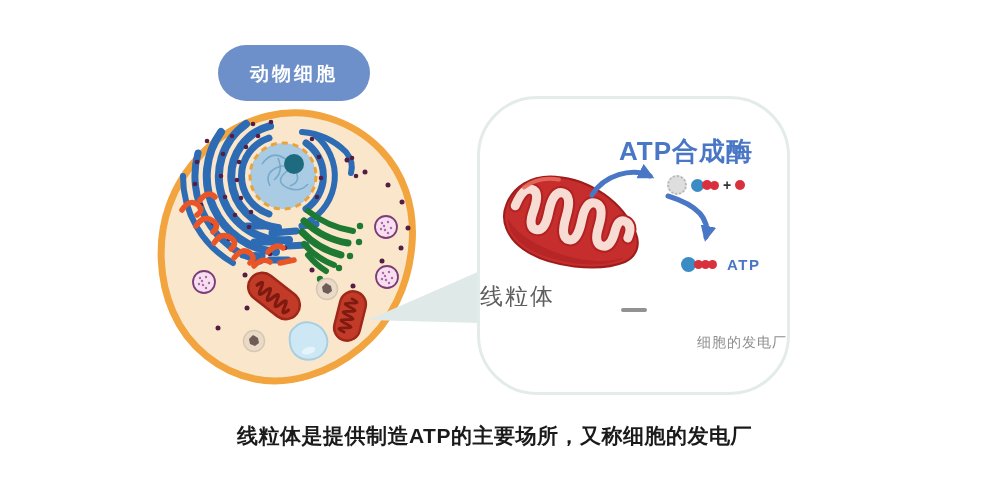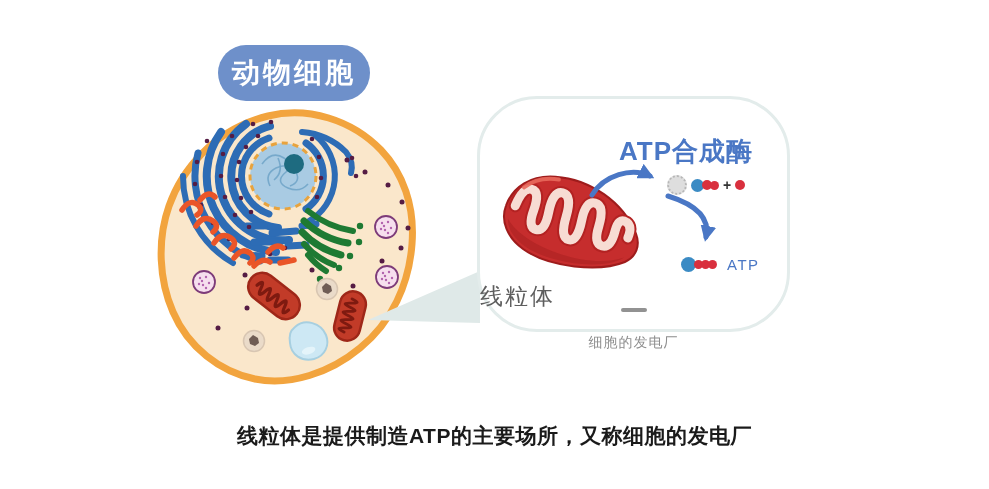--- a/index.html
+++ b/index.html
@@ -10,7 +10,7 @@
   .badge{position:absolute;left:218px;top:45px;width:152px;height:56px;
          background:var(--badge-blue);border-radius:28px;display:flex;
          align-items:center;justify-content:center;}
-  .badge span{color:#fff;font-size:28px;font-weight:700;letter-spacing:3px;line-height:1;}
+  .badge span{color:#fff;font-size:19px;font-weight:700;letter-spacing:3px;line-height:1;}
 
   
   .cell-svg{position:absolute;left:150px;top:100px;width:330px;height:300px;z-index:1;}

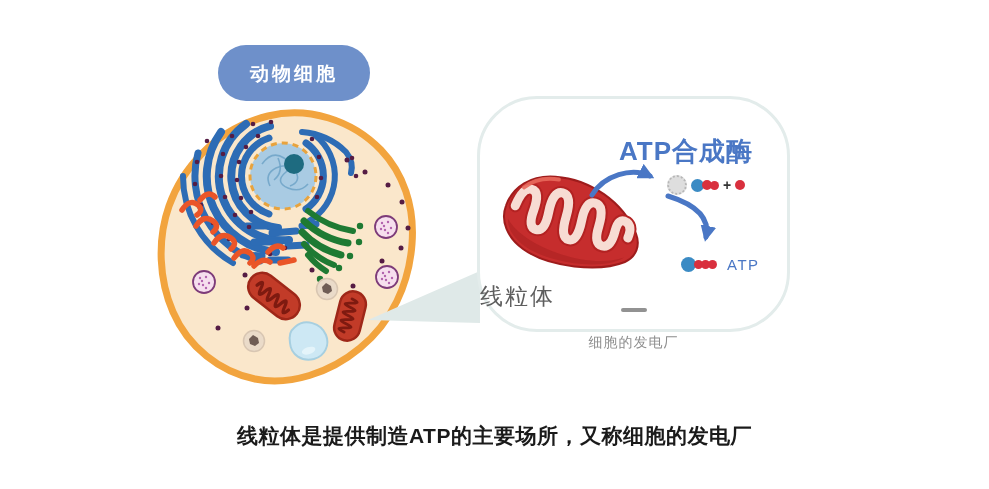--- a/index.html
+++ b/index.html
@@ -18,7 +18,7 @@
   .connector-poly{fill:var(--connector-fill);}
 
   
-  .panel{position:absolute;left:477px;top:96px;width:313px;height:236px;box-sizing:border-box;
+  .panel{position:absolute;left:477px;top:96px;width:313px;height:299px;box-sizing:border-box;
          border:3.5px solid var(--box-border);border-radius:60px;background:#fff;z-index:3;}
   .enzyme-title{position:absolute;left:139px;top:39px;font-size:26px;font-weight:700;
                 color:var(--accent-blue);letter-spacing:1px;line-height:1;}

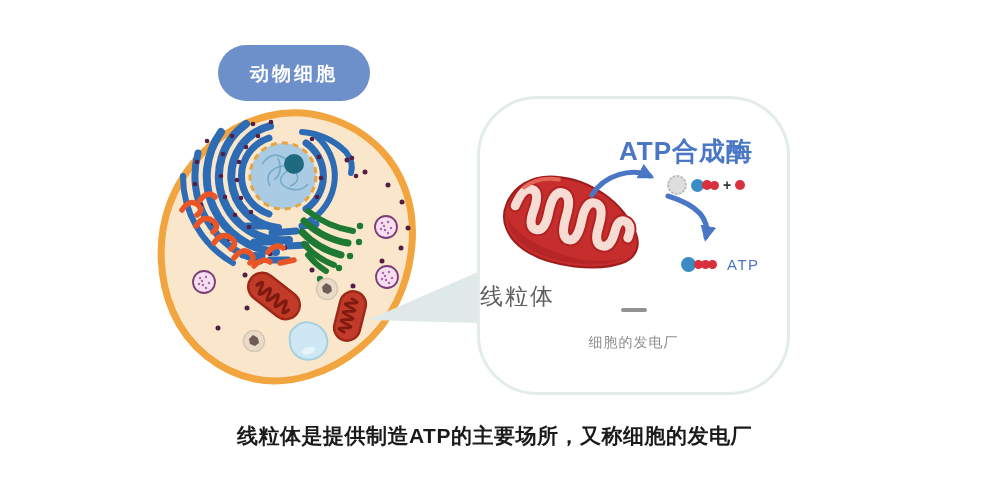--- a/index.html
+++ b/index.html
@@ -28,7 +28,7 @@
   .enzyme-circle{position:absolute;left:187px;top:76px;width:20px;height:20px;border-radius:50%;
                  background:#dedede;border:2px dotted #b7b7b7;box-sizing:border-box;}
   .adp-group{position:absolute;left:211px;top:79px;display:flex;align-items:center;}
-  .atp-group{position:absolute;left:201px;top:158px;display:flex;align-items:center;}
+  .atp-group{position:absolute;left:201px;top:158px;display:flex;align-items:center;font-weight:bold;}
   .dot{display:inline-block;border-radius:50%;flex:none;}
   .b13{width:13px;height:13px;background:var(--molecule-blue);}
   .b15{width:15px;height:15px;background:var(--molecule-blue);}

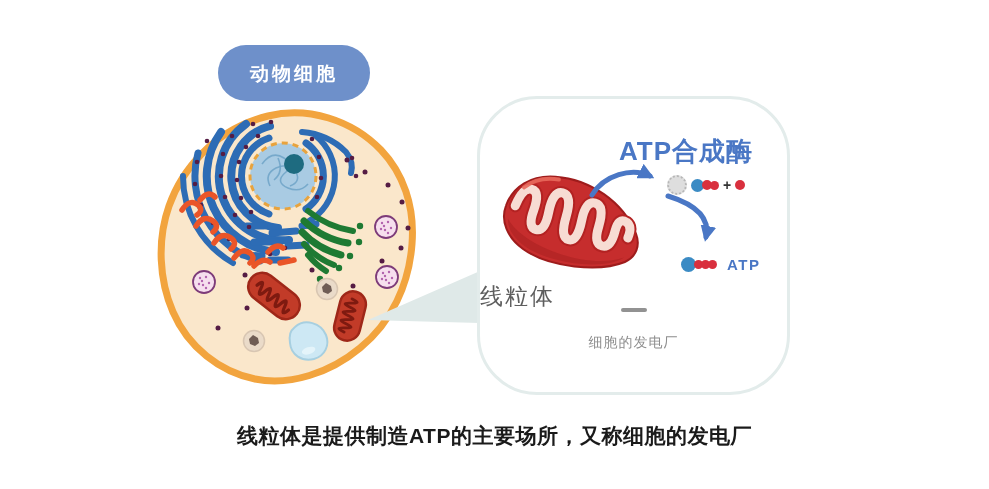--- a/index.html
+++ b/index.html
@@ -44,7 +44,7 @@
            background:#929292;border-radius:2px;}
   .func-line{position:absolute;left:0;width:100%;text-align:center;font-size:14px;
              color:var(--sublabel-gray);line-height:1;letter-spacing:1px;}
-  .l1{top:221px;} .l2{top:236px;}
+  .l1{top:221px;} .l2{top:236px;text-align:right;}
 
   
   .caption{position:absolute;left:0;top:422px;width:100%;text-align:center;

